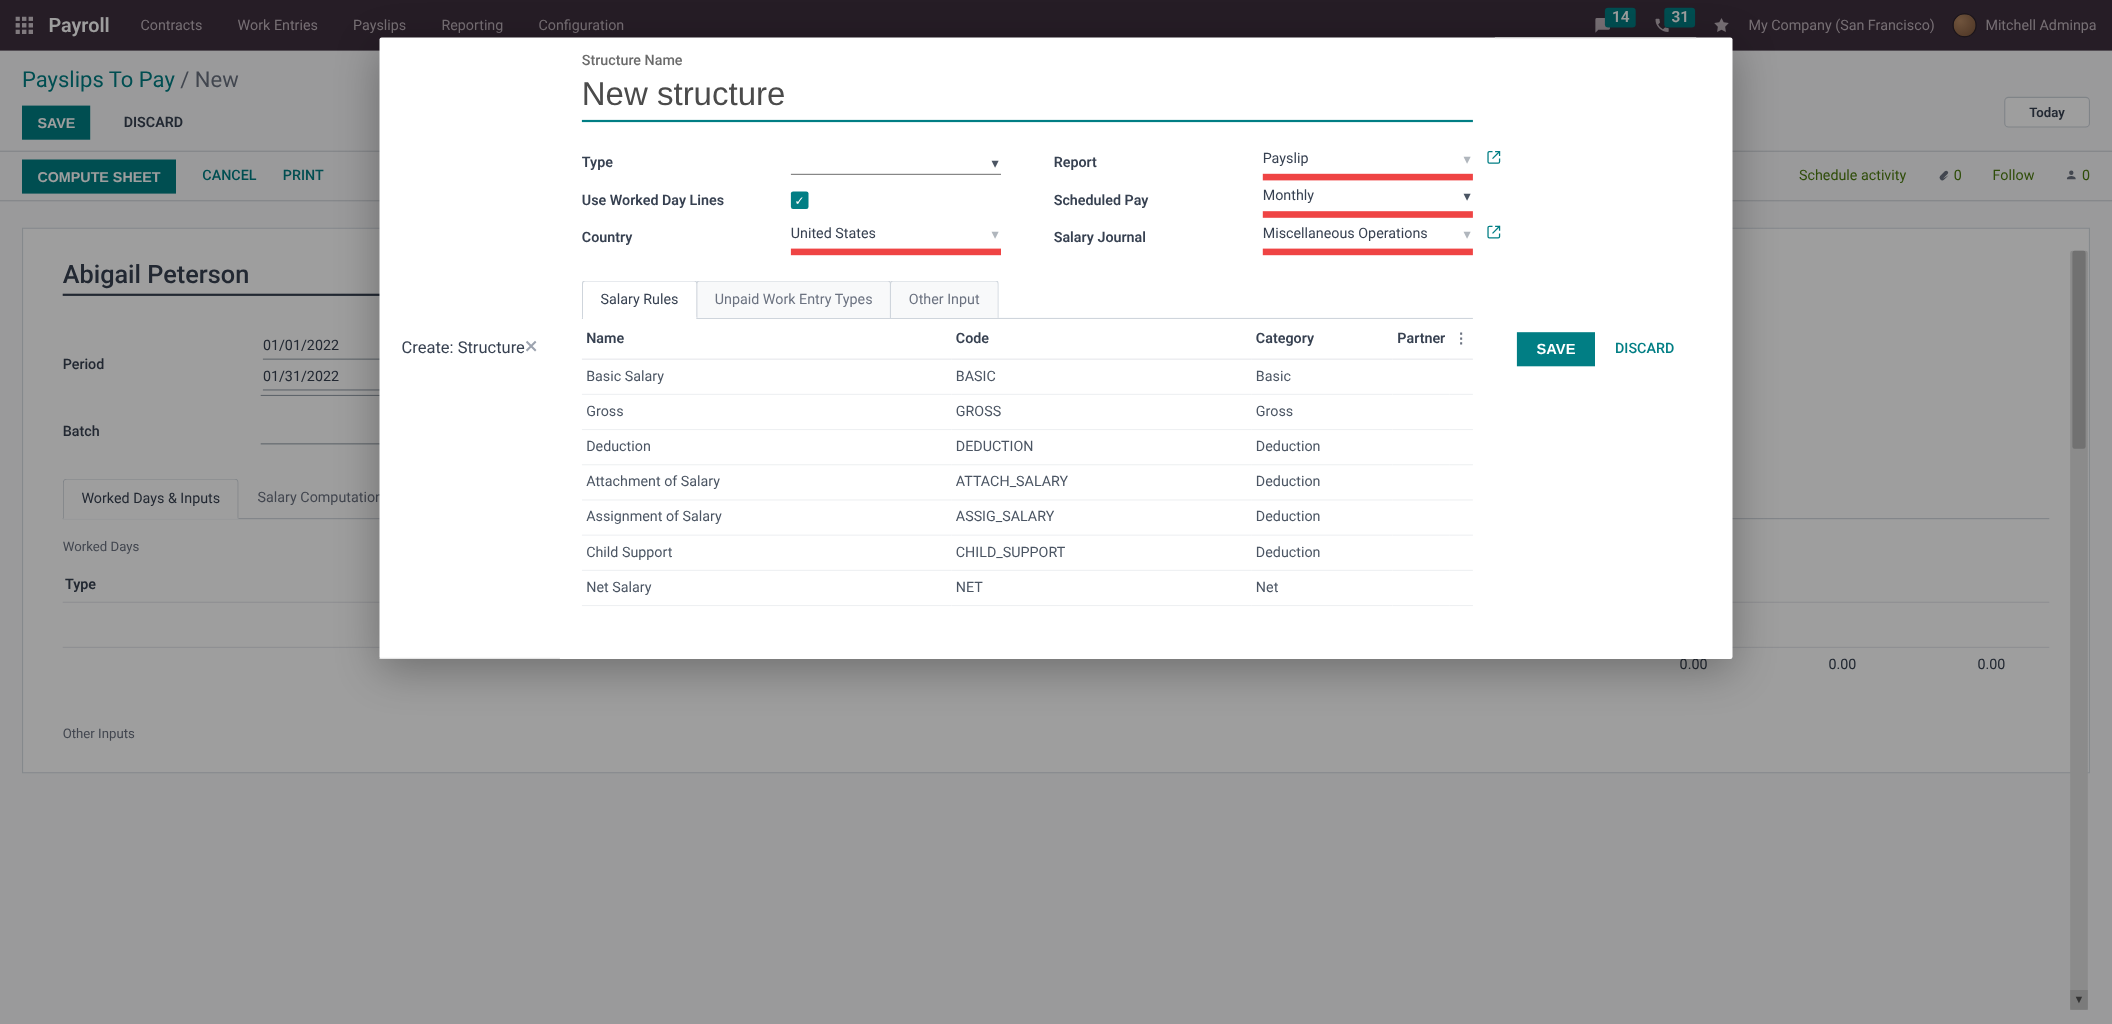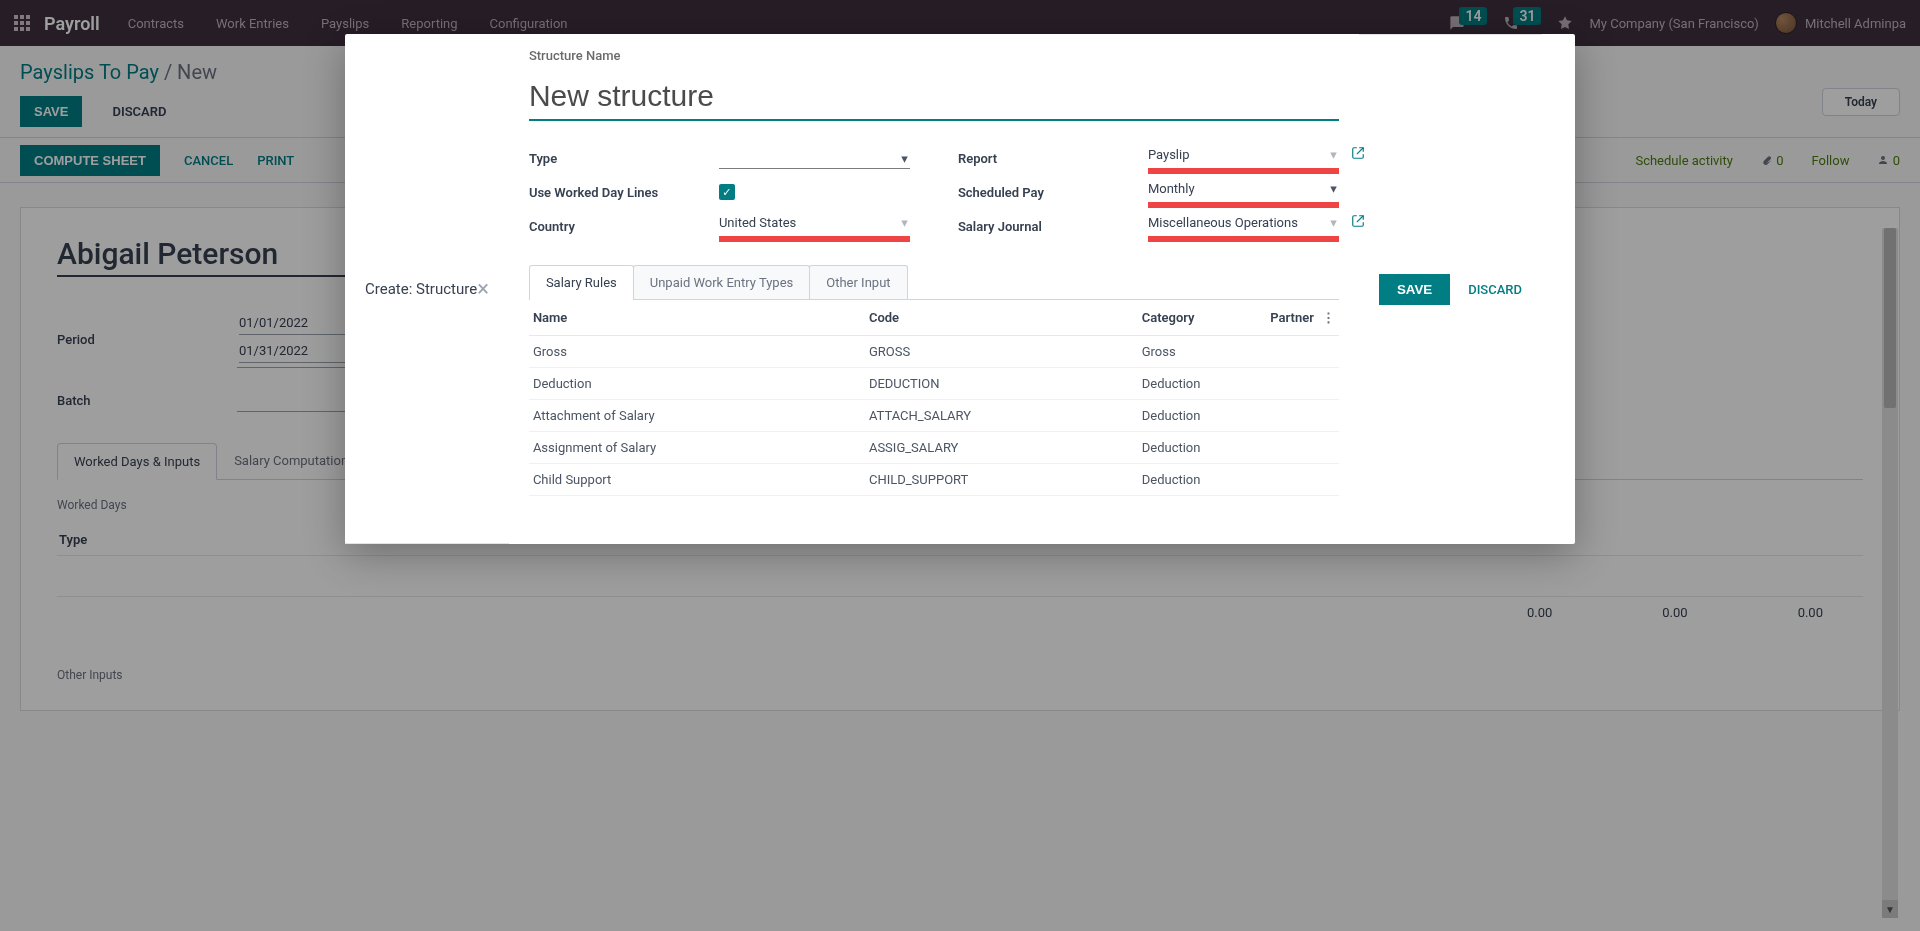--- a/index.html
+++ b/index.html
@@ -56,7 +56,7 @@
     .modal-head .title { font-size: 15px; color: #374151; }
     .modal-head .close { margin-left: auto; font-size: 22px; color: #9ca3af; cursor: pointer; line-height: 1; }
     .modal-body { padding: 14px 20px 8px 20px; }
-    .modal-body .small-label { color: #6b6b6b; font-weight: 500; margin-bottom: 14px; }
+    .modal-body .small-label { color: #6b6b6b; font-weight: 500; margin-bottom: 4px; }
     .big-input { font-size: 30px; color: #4b4b4b; width: 810px; border: none; border-bottom: 2px solid #017e84; padding: 2px 0 6px 0; outline: none; }
     .modal-grid { display: grid; grid-template-columns: 1fr 1fr; column-gap: 48px; margin-top: 20px; }
     .mrow { display: grid; grid-template-columns: 190px 1fr; align-items: center; min-height: 34px; }

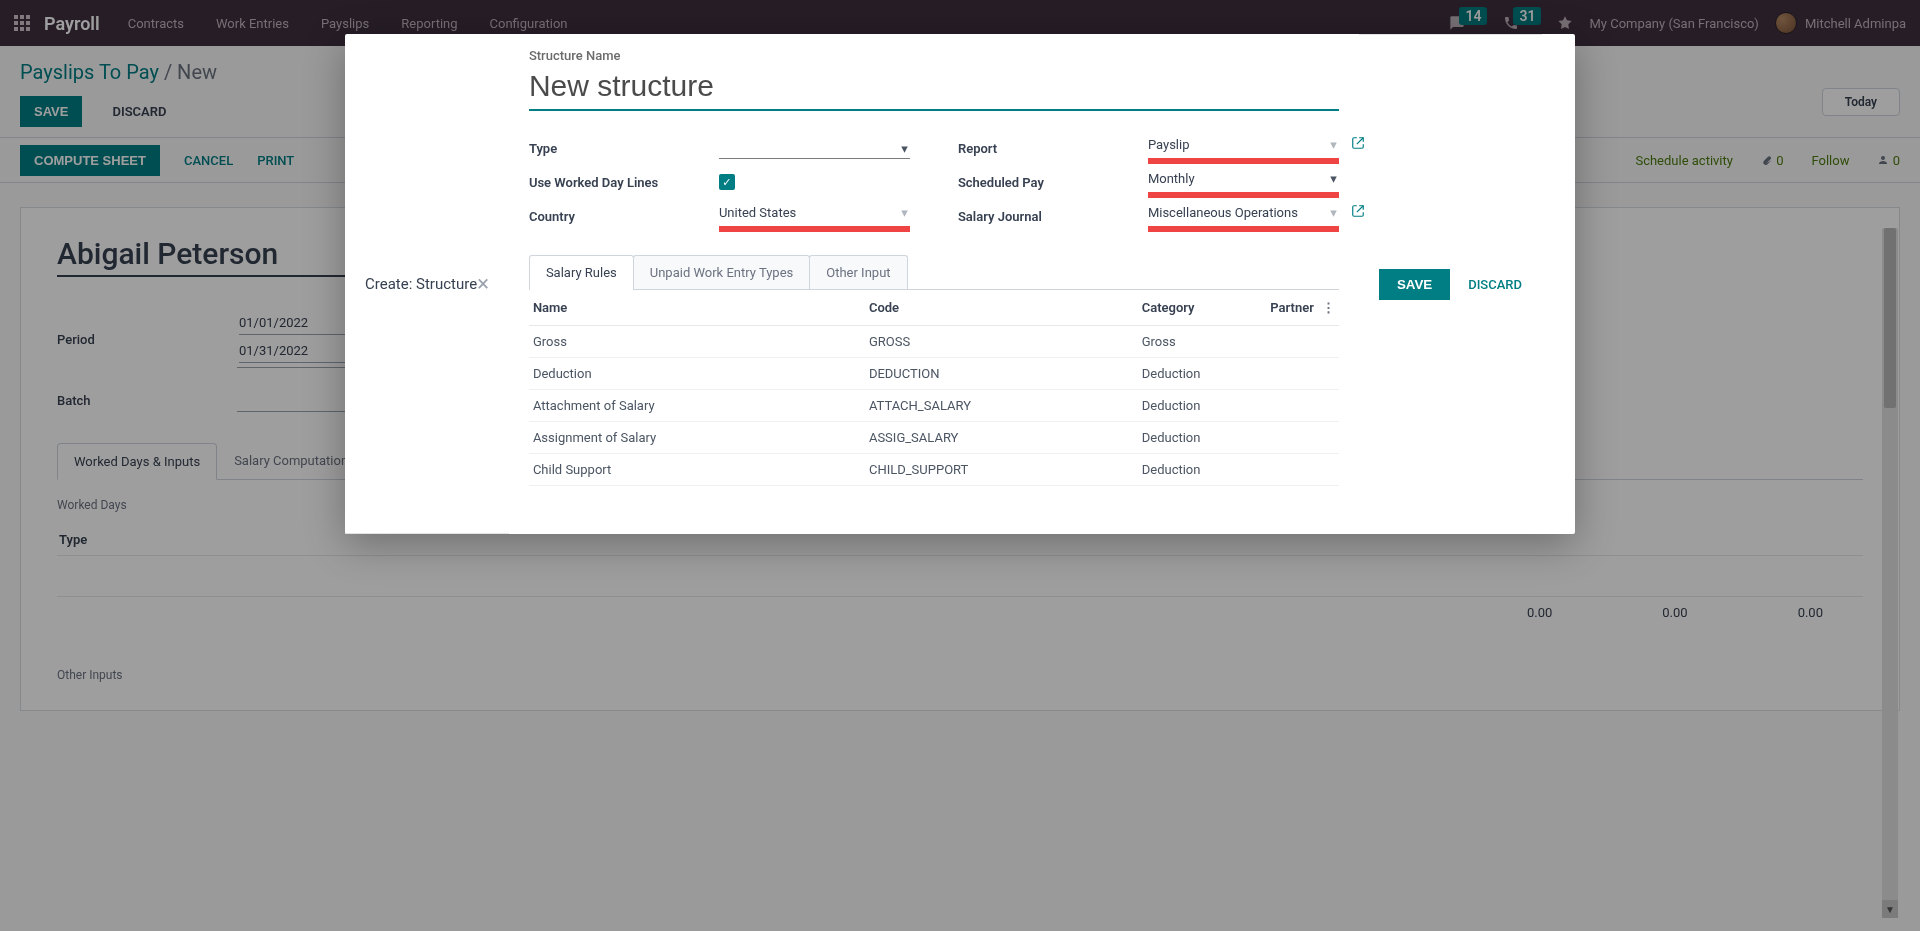--- a/index.html
+++ b/index.html
@@ -35,7 +35,7 @@
     
     .sheet-wrap { padding: 0 20px 20px 20px; }
     .sheet { background: #fff; border: 1px solid #d7dde3; margin-top: 24px; padding: 28px 36px; position: relative; }
-    .sheet h1.name { font-size: 30px; font-weight: 500; color: #374151; border-bottom: 2px solid #374151; display: inline-block; padding-bottom: 4px; min-width: 310px; }
+    .sheet h1.name { font-size: 23px; font-weight: 500; color: #374151; border-bottom: 2px solid #374151; display: inline-block; padding-bottom: 4px; min-width: 310px; }
     .form-grid { margin-top: 34px; display: grid; grid-template-columns: 180px 1fr; row-gap: 20px; align-items: center; max-width: 520px; }
     .form-grid label { color: #374151; font-weight: 500; }
     .form-grid .field { border-bottom: 1px solid #9aa3ad; padding: 4px 2px; color: #374151; min-height: 24px; }

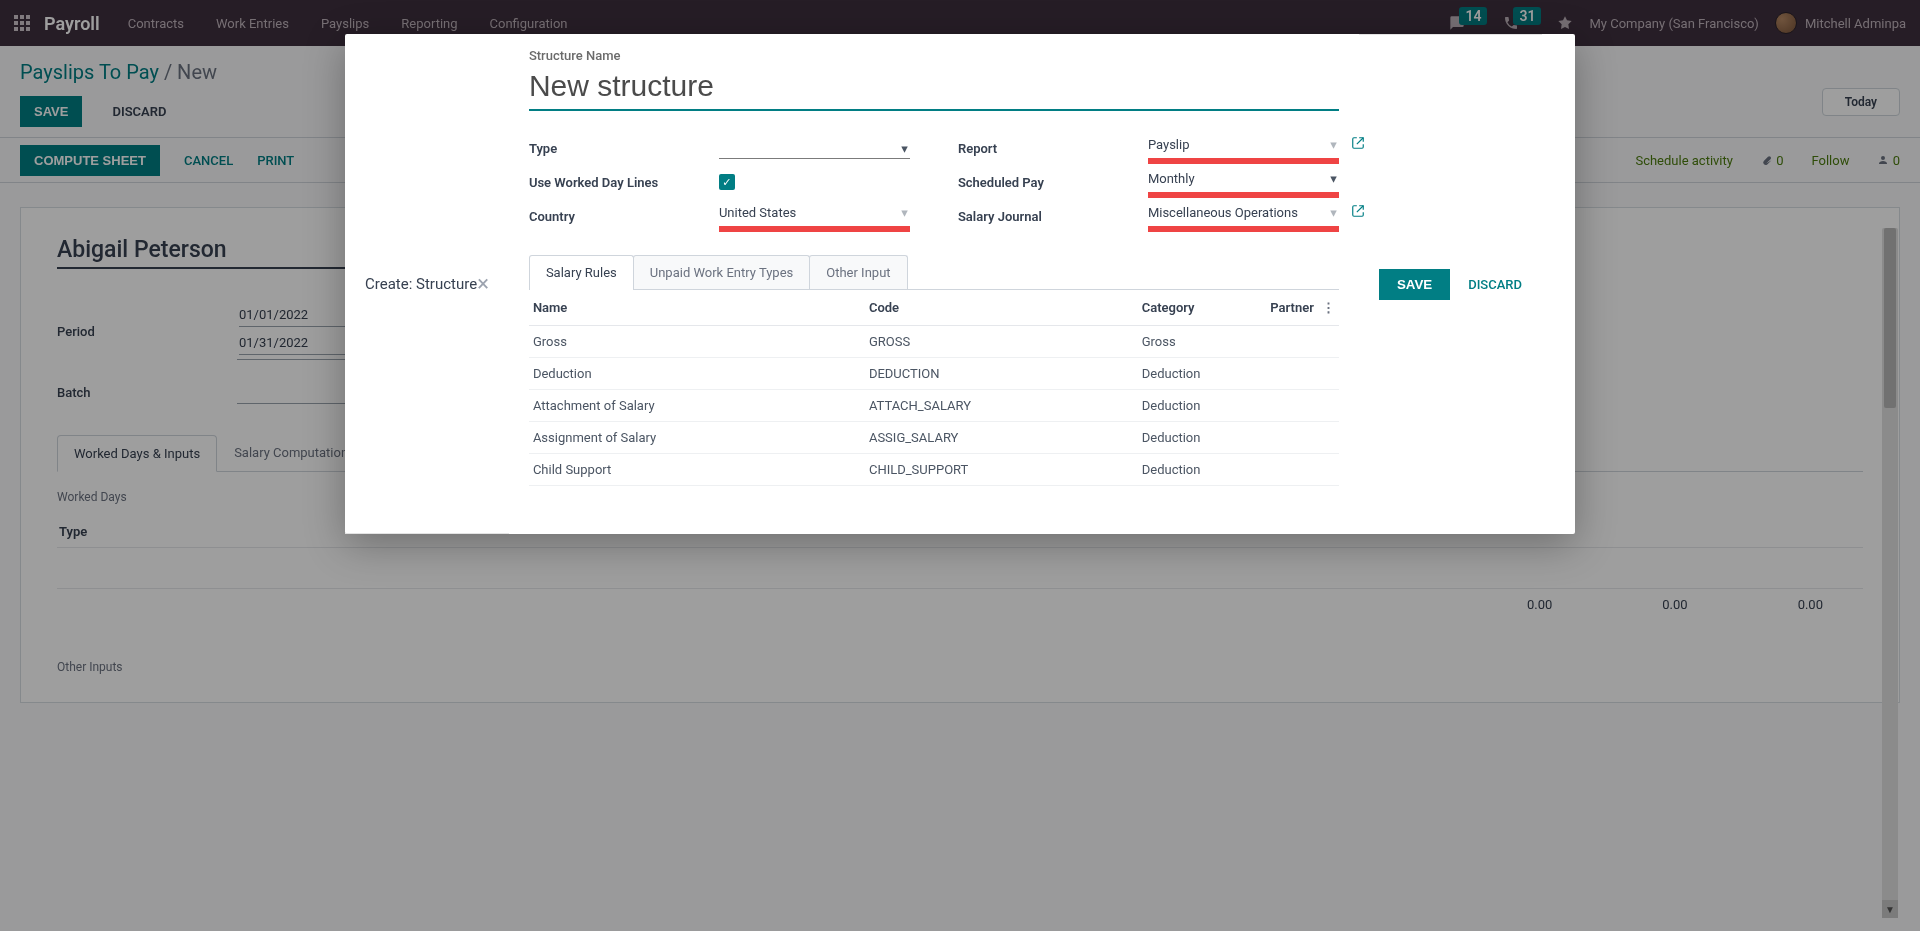--- a/index.html
+++ b/index.html
@@ -296,6 +296,13 @@
         </thead>
         <tbody id="rules-body">
             <tr>
+              <td>Basic Salary</td>
+              <td>BASIC</td>
+              <td>Basic</td>
+              <td></td>
+              <td></td>
+            </tr>
+            <tr>
               <td>Gross</td>
               <td>GROSS</td>
               <td>Gross</td>

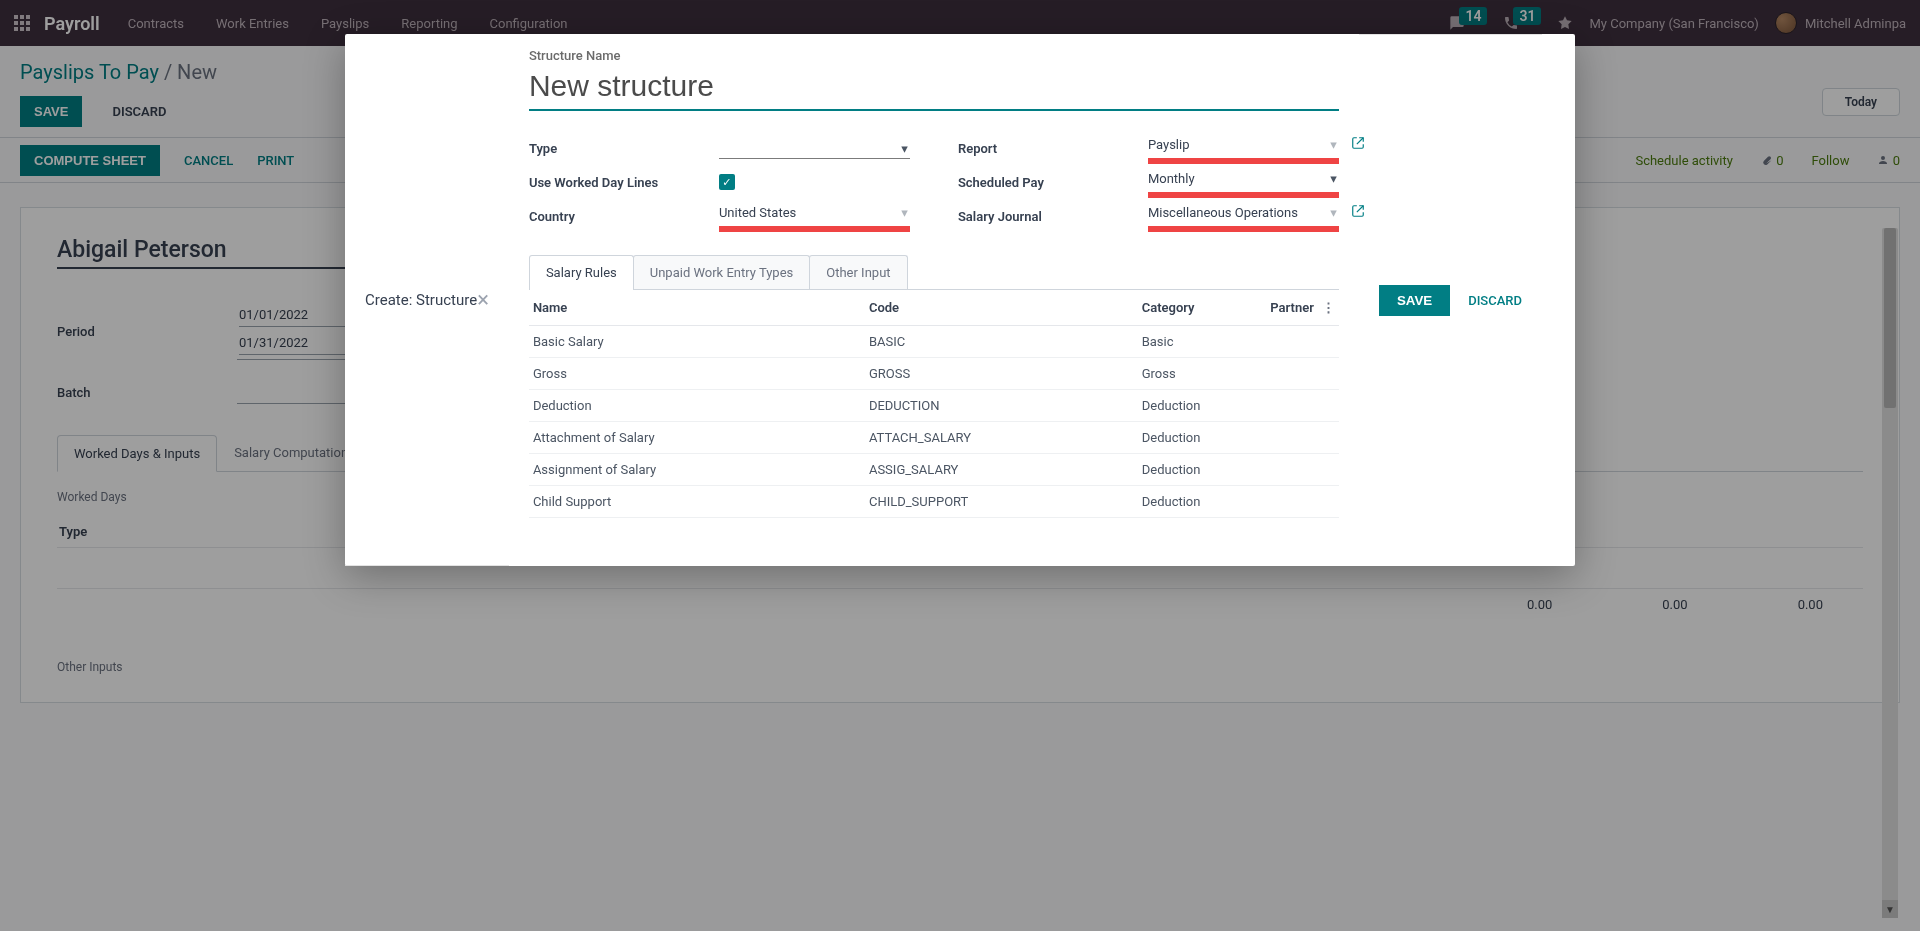--- a/index.html
+++ b/index.html
@@ -337,6 +337,13 @@
               <td></td>
               <td></td>
             </tr>
+            <tr>
+              <td>Net Salary</td>
+              <td>NET</td>
+              <td>Net</td>
+              <td></td>
+              <td></td>
+            </tr>
           </tbody>
       </table>
       <div style="height:40px"></div>

